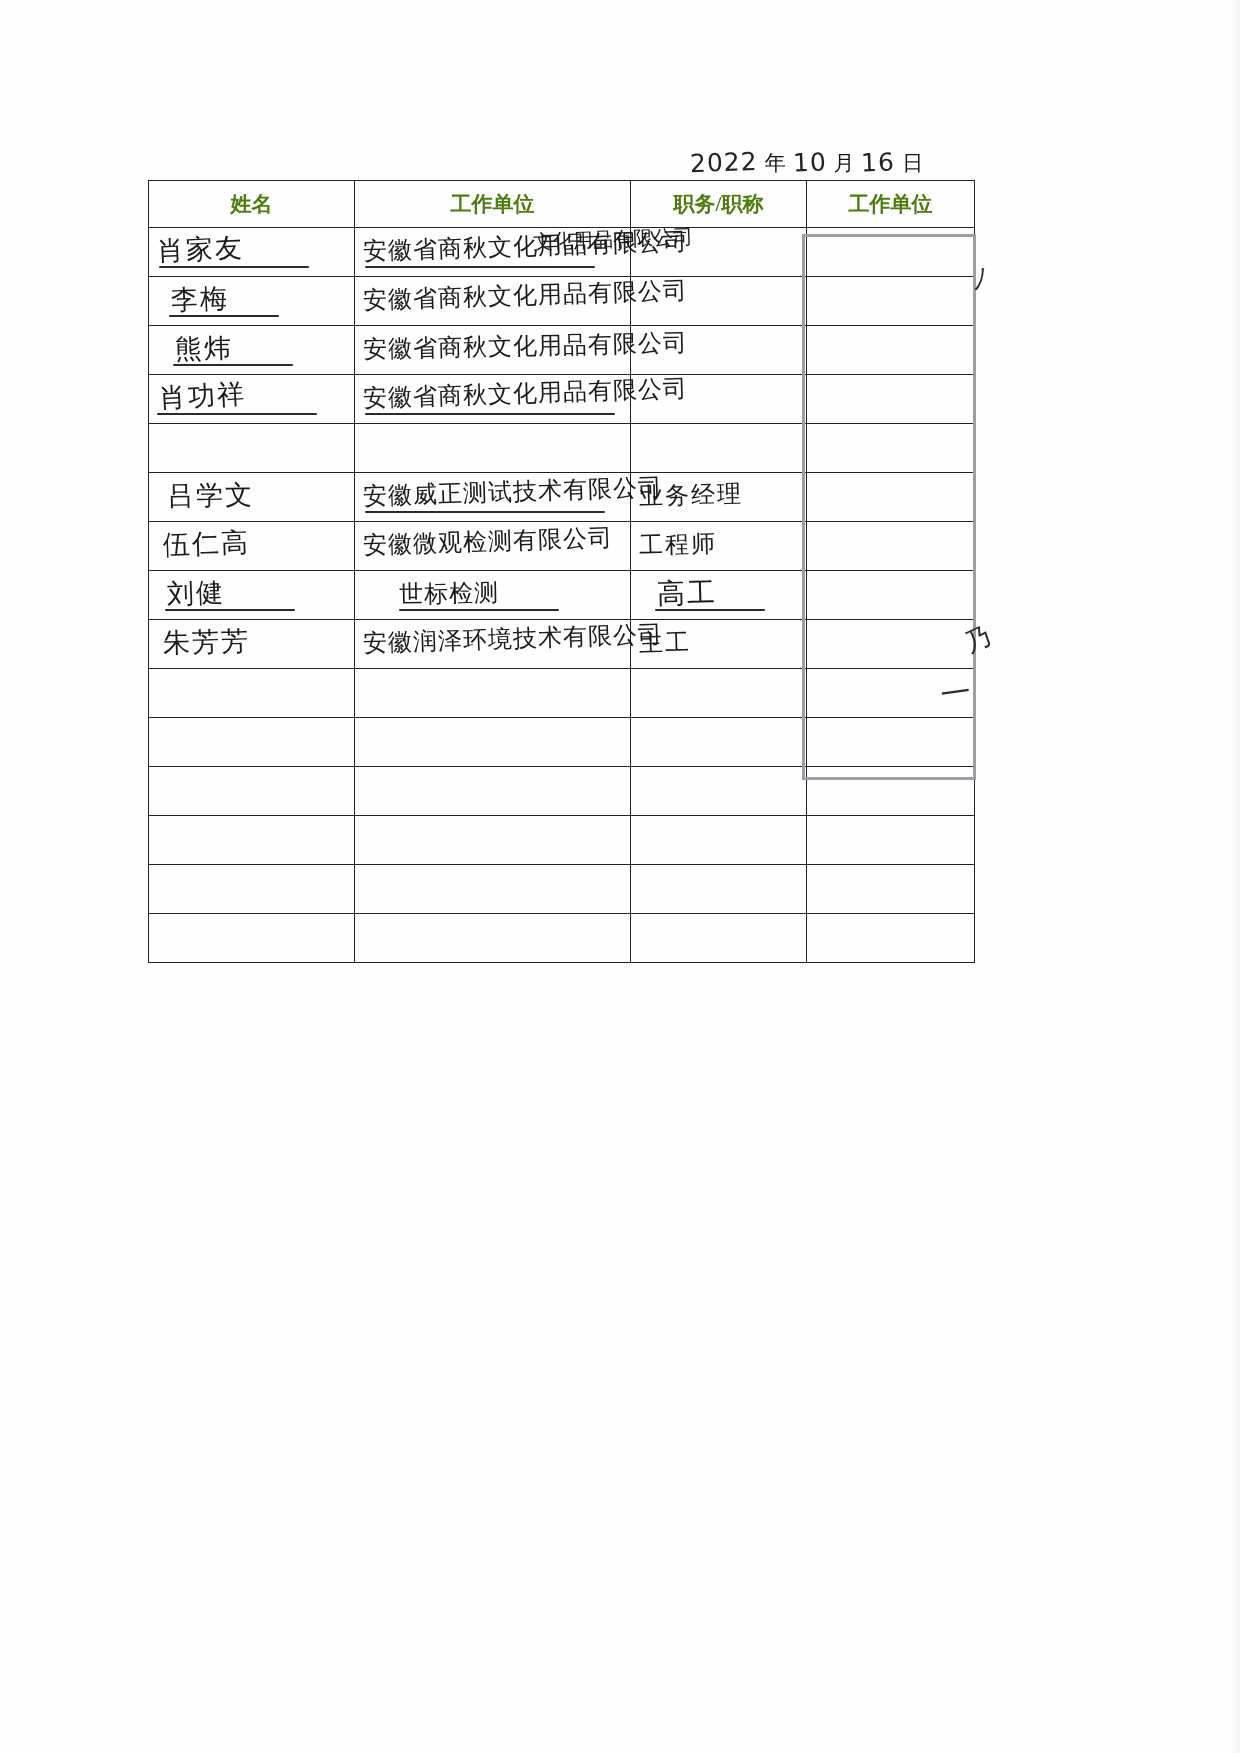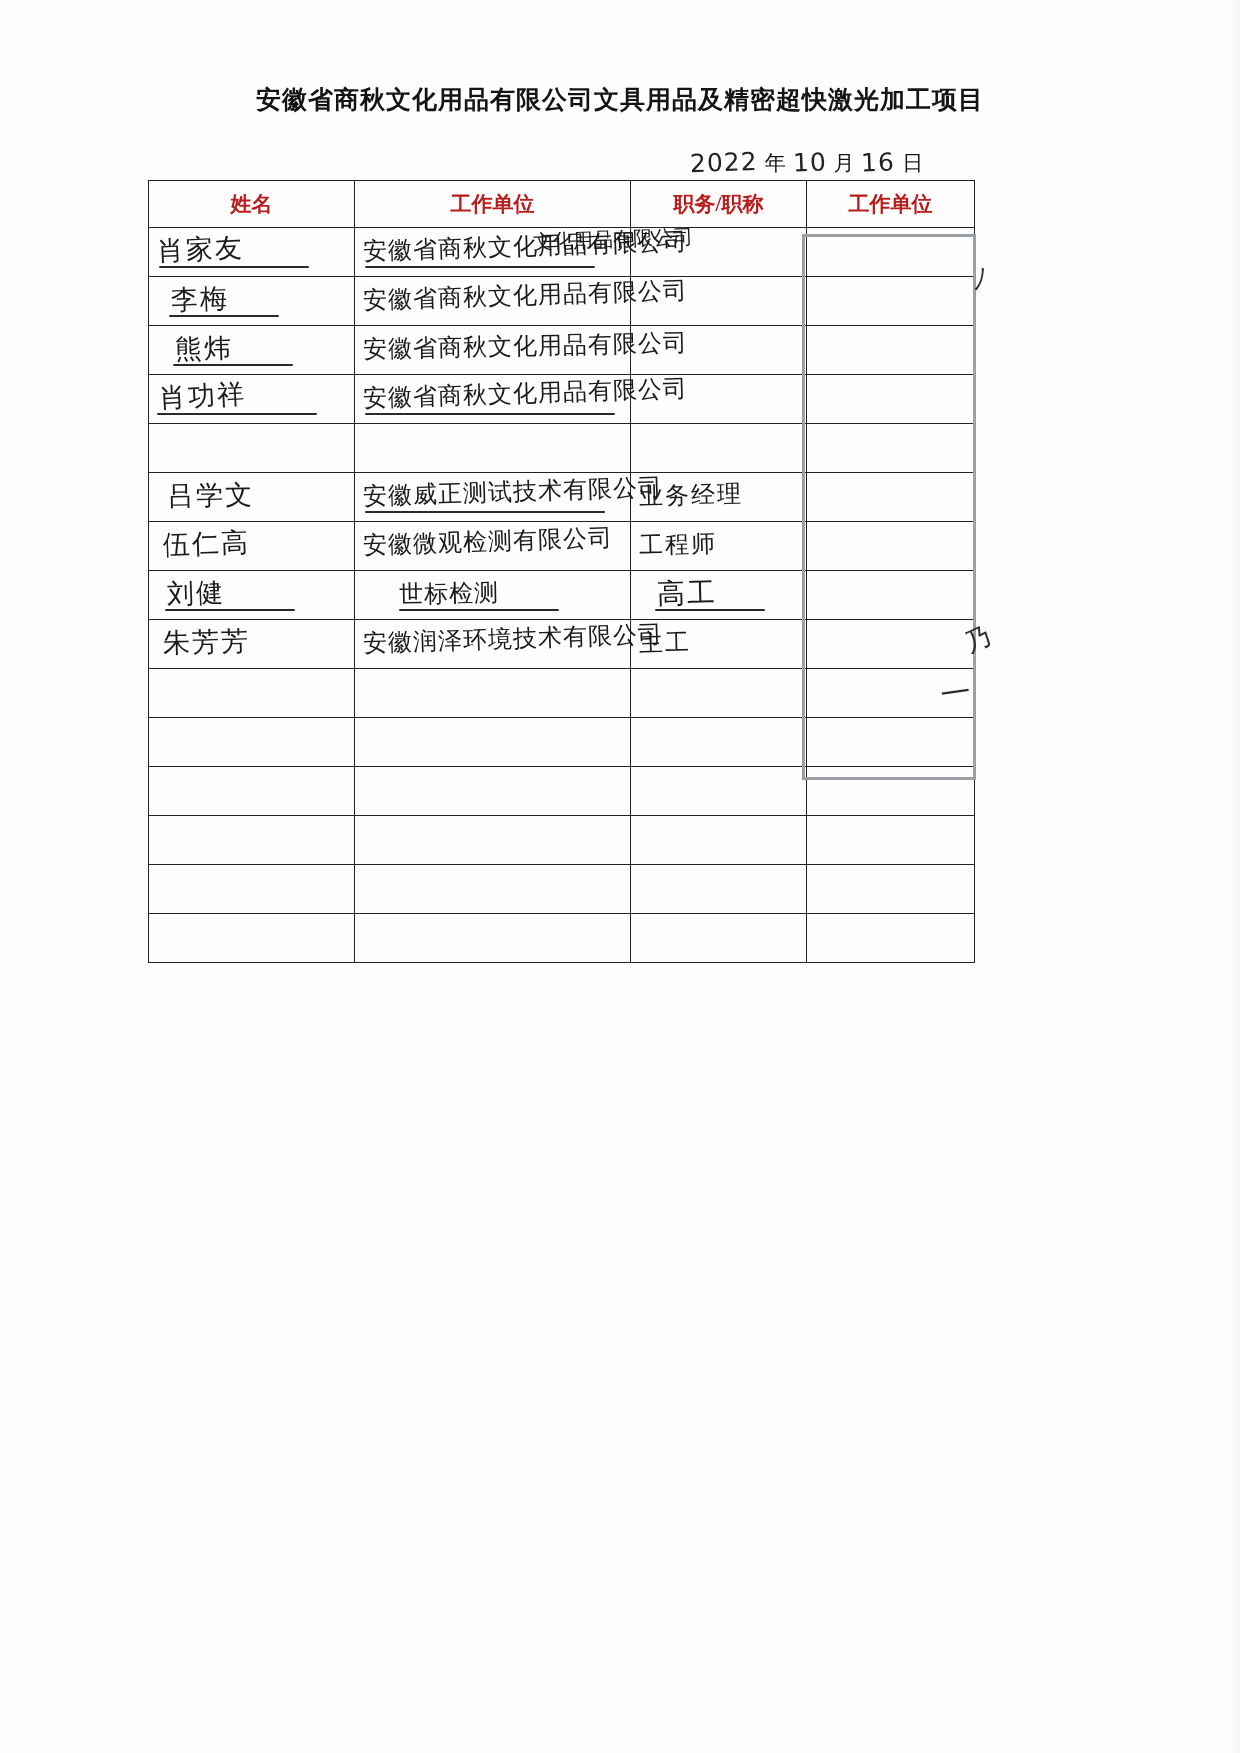--- a/index.html
+++ b/index.html
@@ -197,7 +197,6 @@
 <div class="page">
 
   <div class="title-block">
-    <div class="title-line">安徽省商秋文化用品有限公司文具用品及精密超快激光加工项目</div>
   </div>
 
   <div class="date-row">

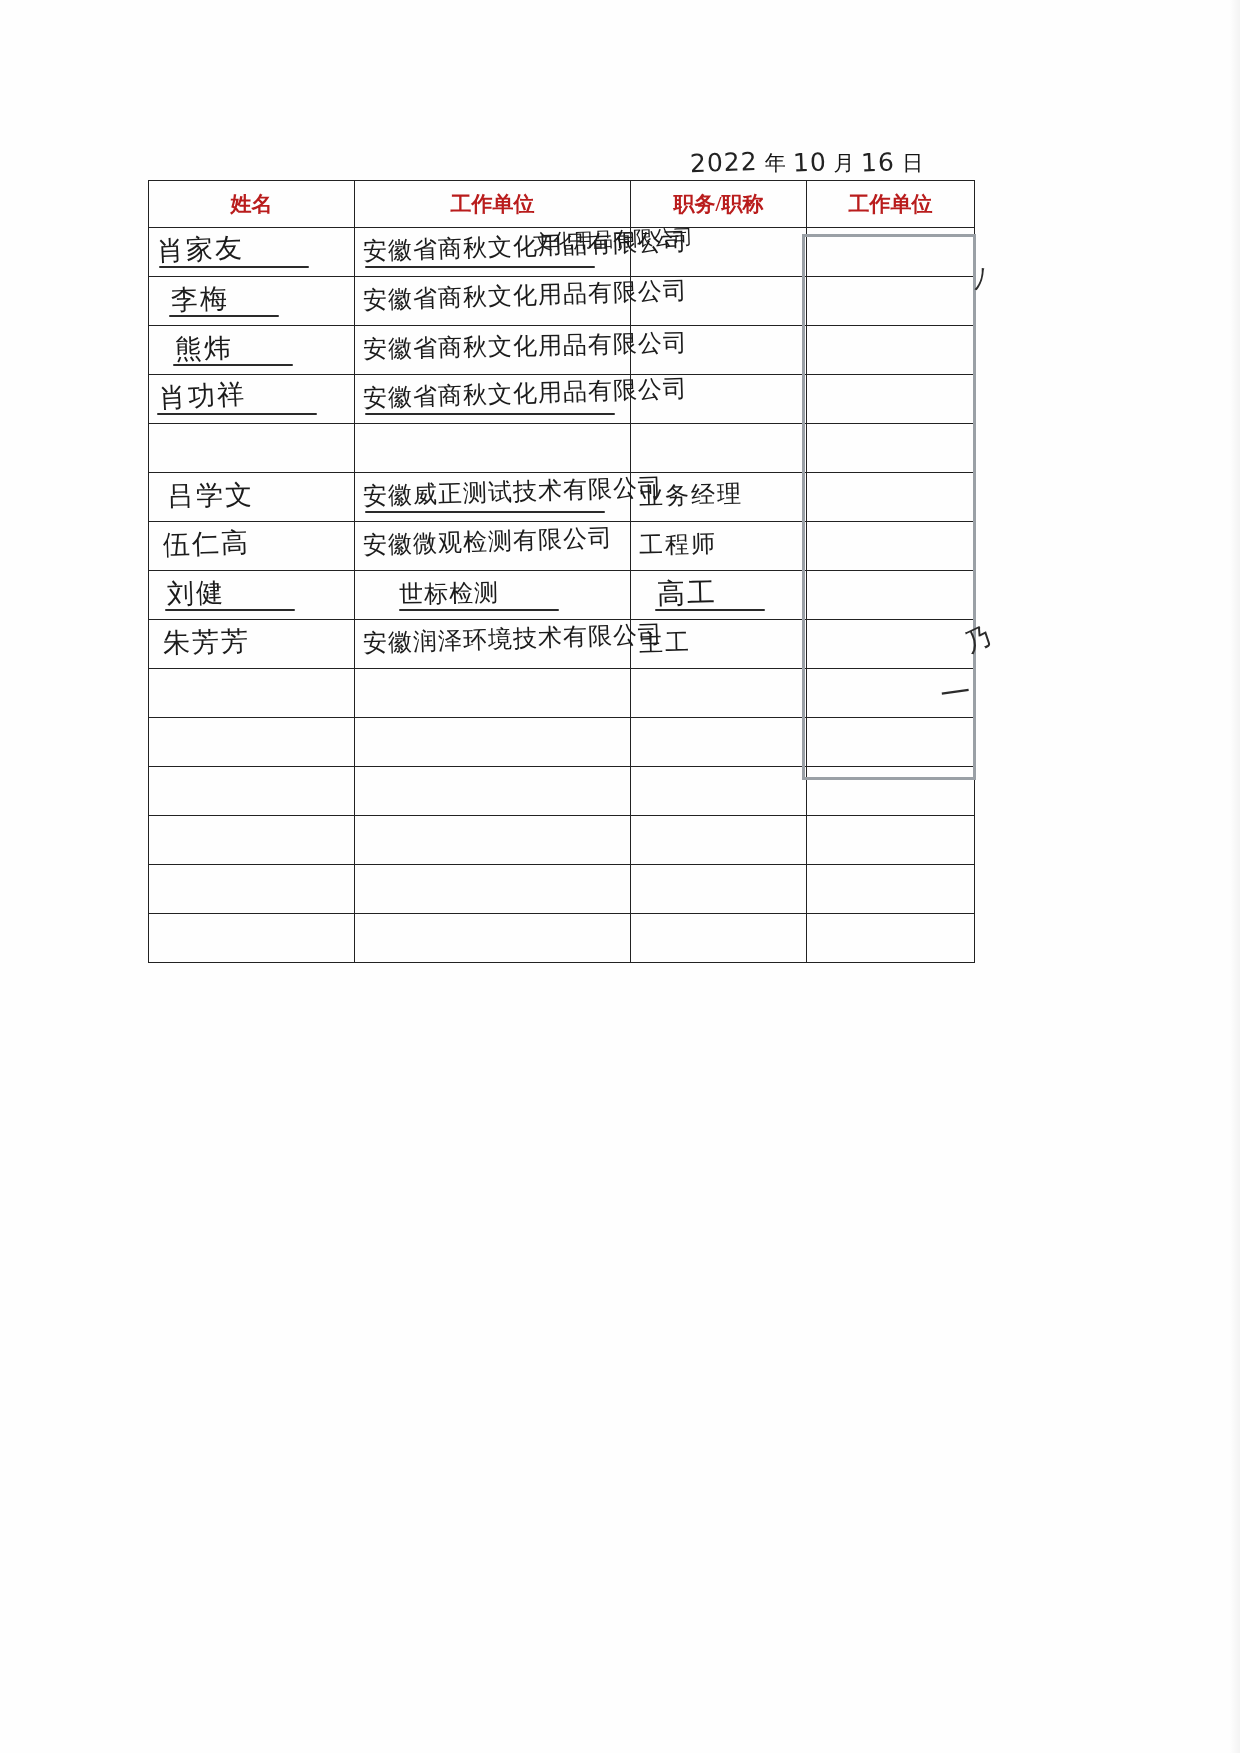--- a/index.html
+++ b/index.html
@@ -85,7 +85,7 @@
     font-weight: bold;
     font-size: 21px;
     text-align: center;
-    color: #b91c1c;
+    color: #4d7c0f;
   }
   td.cell {
     height: 48px;

